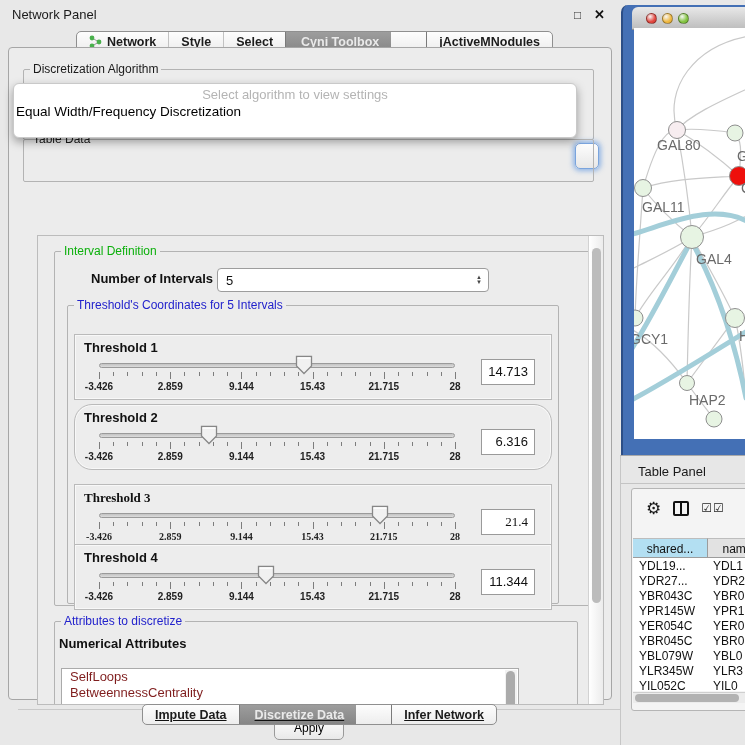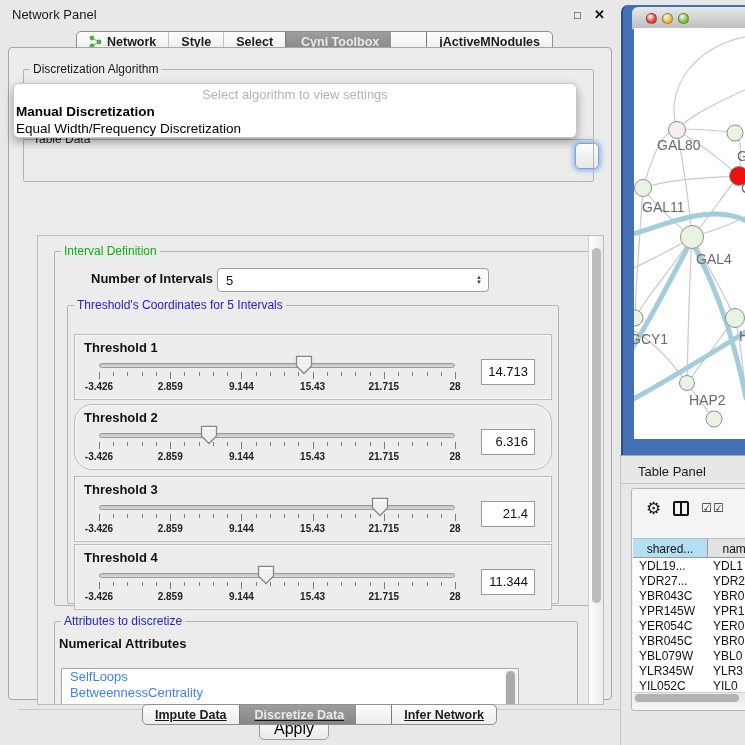--- a/index.html
+++ b/index.html
@@ -468,7 +468,6 @@
 <div class="abs" id="algo-popup">
   <div class="hint">Select algorithm to view settings</div>
   <div id="popup-items">
-      <div class="opt bold">Manual Discretization</div>
       <div class="opt">Equal Width/Frequency Discretization</div>
     </div>
 </div>

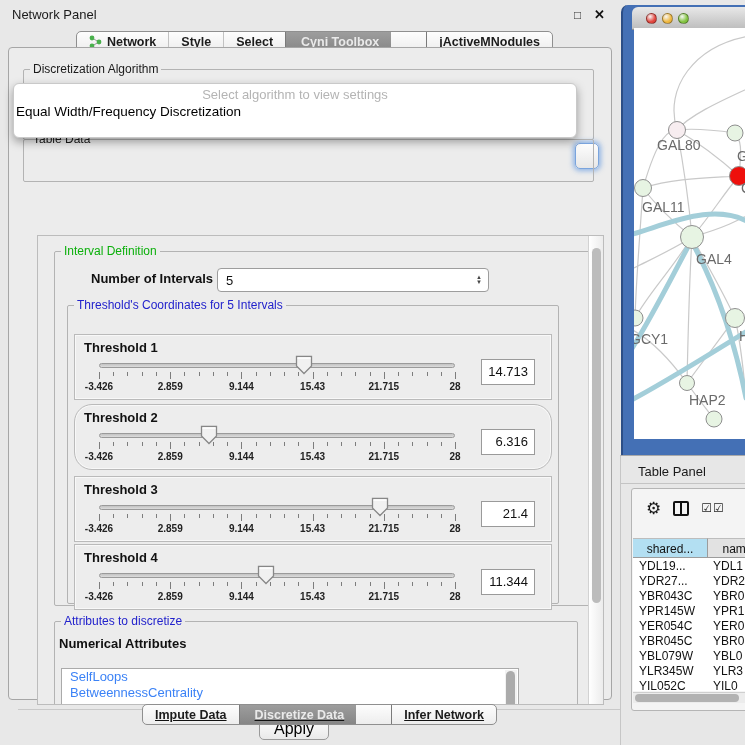--- a/index.html
+++ b/index.html
@@ -232,7 +232,7 @@
               </div>
               <div class="value-box">6.316</div>
             </div>
-            <div class="thresh-box" style="top: 164px;">
+            <div class="thresh-box" style="top: 172px; font-family: Liberation Serif, serif;">
               <span class="thresh-label bold-label">Threshold 3</span>
               <div class="slider">
                 <div class="track"></div>

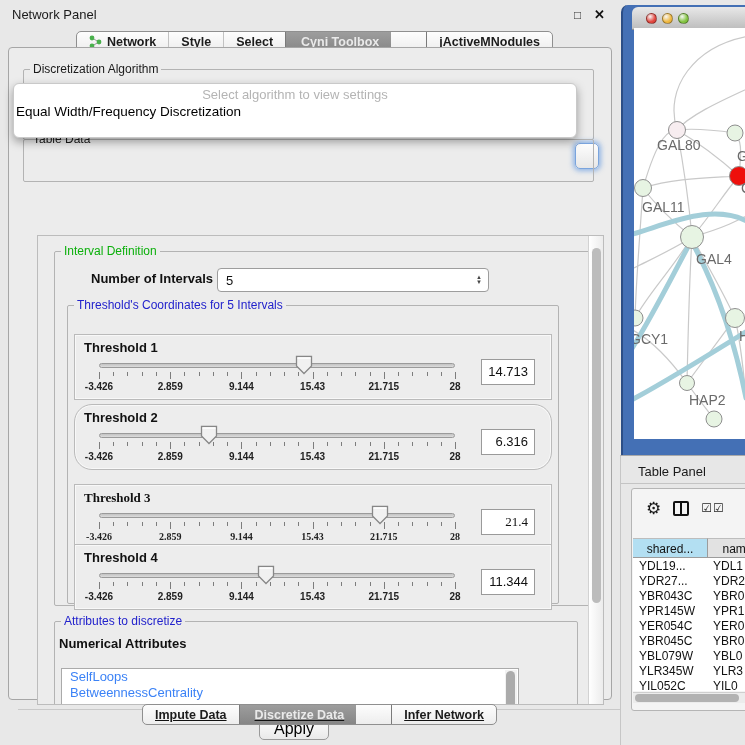--- a/index.html
+++ b/index.html
@@ -57,7 +57,7 @@
   .value-box { position:absolute; left:406px; top:24px; width:54px; height:26px; background:#fff; border:1px solid #9a9a9a; font-size:13px; text-align:right; line-height:24px; padding-right:6px; }
 
   #attr-list { position:absolute; left:6px; top:40px; width:458px; height:86px; background:#fff; border:1px solid #aaa; }
-  #attr-list .item { font-size:13px; height:16px; line-height:16px; padding-left:8px; color:#3b82f6; white-space:nowrap; }
+  #attr-list .item { font-size:13px; height:16px; line-height:16px; padding-left:8px; color:#7f1d1d; white-space:nowrap; }
   #attr-scroll { position:absolute; right:1px; top:1px; width:12px; height:46px; background:#f2f2f2; }
   #attr-scroll .thumb { position:absolute; left:1px; top:1px; width:9px; height:42px; background:#ababab; border-radius:5px; }
 

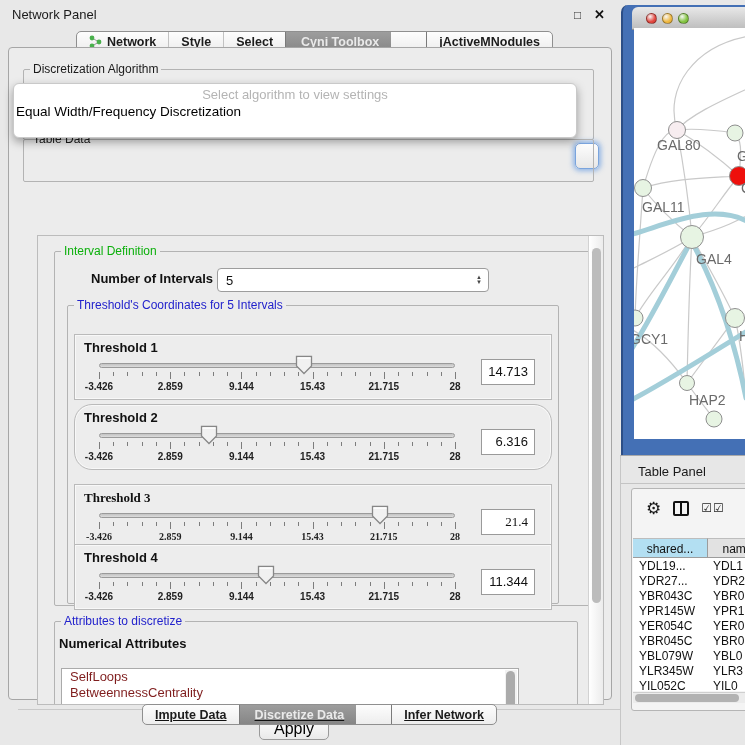--- a/index.html
+++ b/index.html
@@ -62,7 +62,7 @@
   #attr-scroll .thumb { position:absolute; left:1px; top:1px; width:9px; height:42px; background:#ababab; border-radius:5px; }
 
   #apply-sep { left:9px; top:661px; width:602px; height:1px; background:#c9c9c9; }
-  #apply-btn { left:250px; top:669px; width:70px; height:23px; background:linear-gradient(#ffffff,#e9e9e9); border:1px solid #9a9a9a; border-radius:5px; font-size:16px; text-align:center; line-height:21px; }
+  #apply-btn { left:265px; top:669px; width:70px; height:23px; background:linear-gradient(#ffffff,#e9e9e9); border:1px solid #9a9a9a; border-radius:5px; font-size:12px; text-align:center; line-height:21px; }
 
   
   #net-window { left:621px; top:5px; width:124px; height:450px; background:#4470b5; border-left:2px solid #2c4e86; border-radius:7px 0 0 0; }

